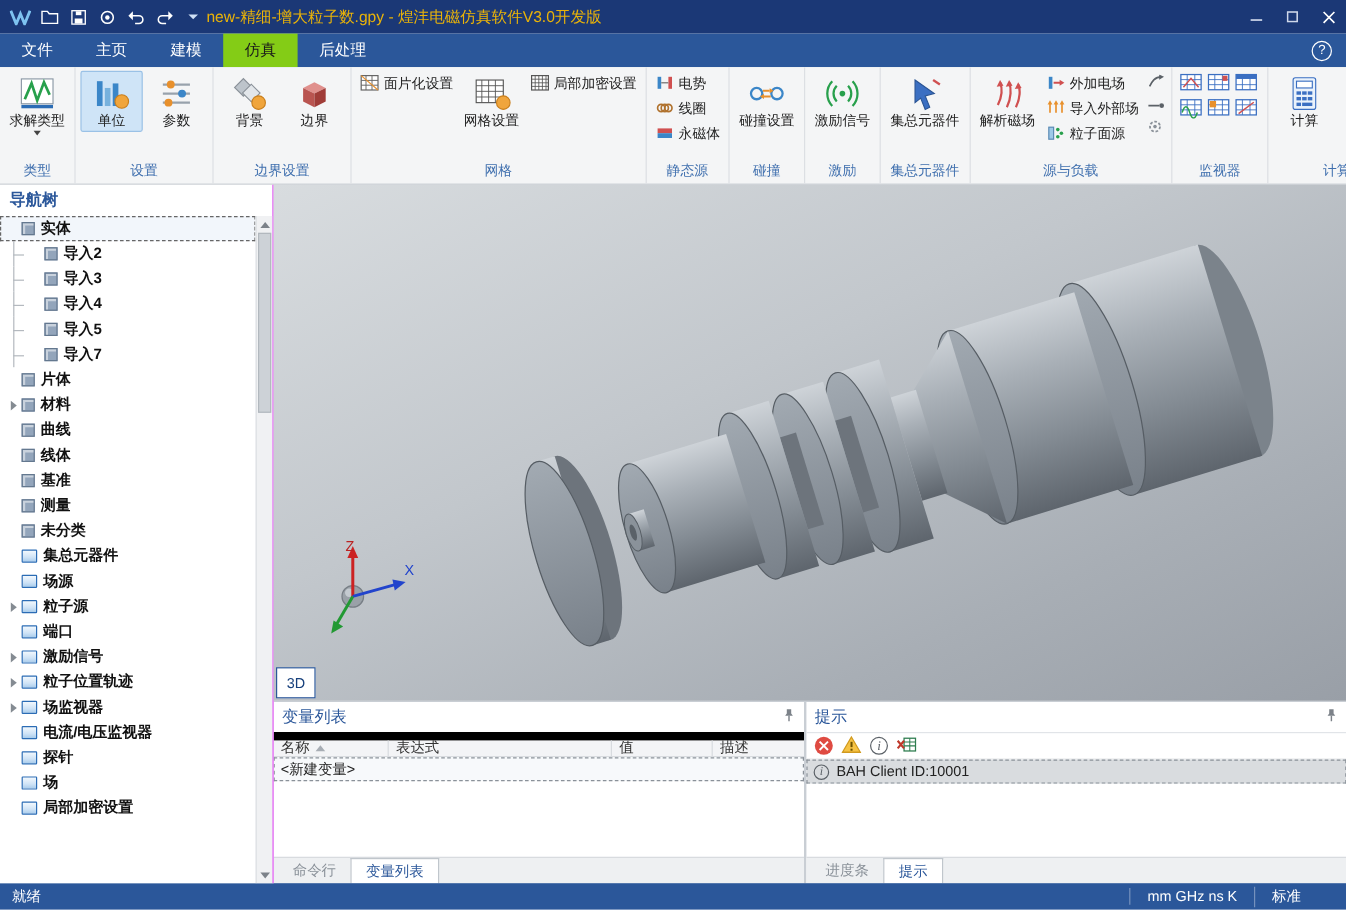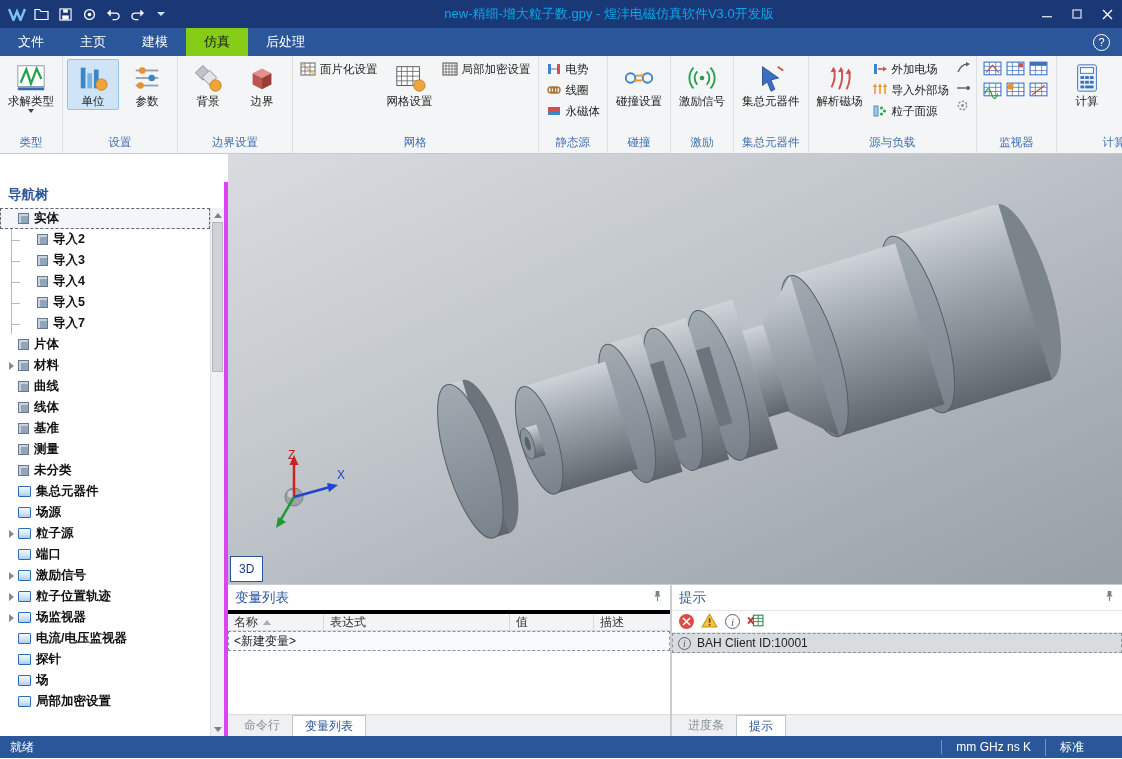--- a/index.html
+++ b/index.html
@@ -11,7 +11,7 @@
   .titlebar { height:28px; background:#1b3876; display:flex; align-items:center; color:#fff; flex:0 0 auto; }
   .qat { display:flex; align-items:center; gap:2px; padding-left:6px; }
   .tbar-icon { width:22px; height:20px; display:flex; align-items:center; justify-content:center; }
-  .title-text { position:absolute; left:14px; right:0; text-align:center; font-size:13px; color:#0ea5e9; pointer-events:none; }
+  .title-text { position:absolute; left:0; right:0; font-size:13px; color:#eab308; pointer-events:none; }
   .title-wrap { position:relative; flex:1; height:100%; display:flex; align-items:center; }
   .win-btns { display:flex; height:100%; }
   .win-btn { width:30px; height:100%; display:flex; align-items:center; justify-content:center; color:#cfd8ea; }

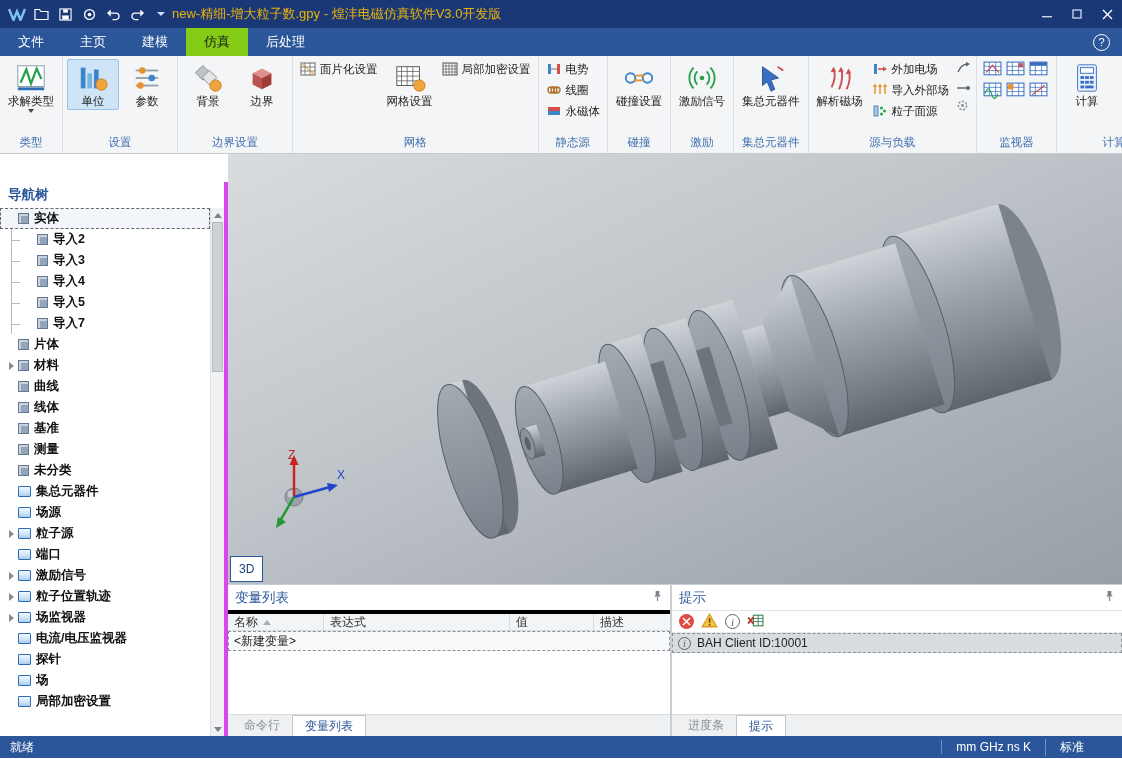--- a/index.html
+++ b/index.html
@@ -44,7 +44,7 @@
   .main { height:582px; display:flex; flex:0 0 auto; }
 
   
-  .nav { width:228px; border-right:4px solid #d946ef; position:relative; background:#fff; flex:0 0 auto; overflow:hidden;margin-top:28px; }
+  .nav { width:228px; border-right:1px solid #d946ef; position:relative; background:#fff; flex:0 0 auto; overflow:hidden; }
   .nav-header { height:26px; line-height:26px; padding-left:8px; color:#2b579a; font-size:13.5px; font-weight:bold; }
   .nav-tree { position:absolute; top:26px; left:0; right:14px; bottom:0; overflow:hidden; }
   .tree-row { height:21px; display:flex; align-items:center; padding-left:5px; font-size:12.5px; color:#111; position:relative;font-weight:bold; }

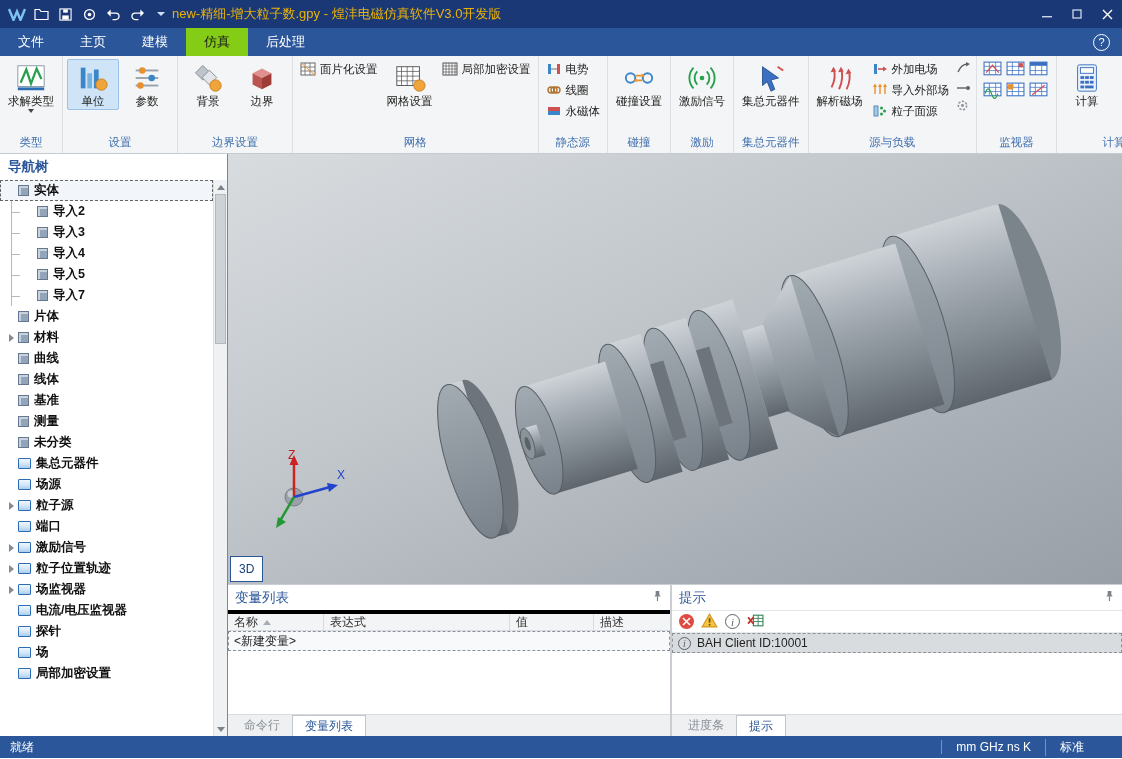--- a/index.html
+++ b/index.html
@@ -79,7 +79,7 @@
   .tips { flex:1; display:flex; flex-direction:column; min-width:0; }
   .panel-header { height:25px; display:flex; align-items:center; padding:0 7px; color:#2b579a; font-size:13.5px; flex:0 0 auto; }
   .pin { margin-left:auto; }
-  .vtable-head { display:flex; height:21px; background:#f3f4f6; border-top:4px solid #000000; border-bottom:1px solid #d8dbdf; font-size:12px; color:#333; align-items:stretch; flex:0 0 auto; }
+  .vtable-head { display:flex; height:21px; background:#f3f4f6; border-top:7px solid #000000; border-bottom:1px solid #d8dbdf; font-size:12px; color:#333; align-items:stretch; flex:0 0 auto; }
   .vth { padding:0 6px; border-right:1px solid #d8dbdf; display:flex; align-items:center; gap:5px; }
   .w-name{ width:96px; } .w-expr{ width:186px; } .w-val{ width:84px; } .w-desc{ flex:1; border-right:none; }
   .sort-up { width:0; height:0; border-left:4px solid transparent; border-right:4px solid transparent; border-bottom:5px solid #a7adb4; }

